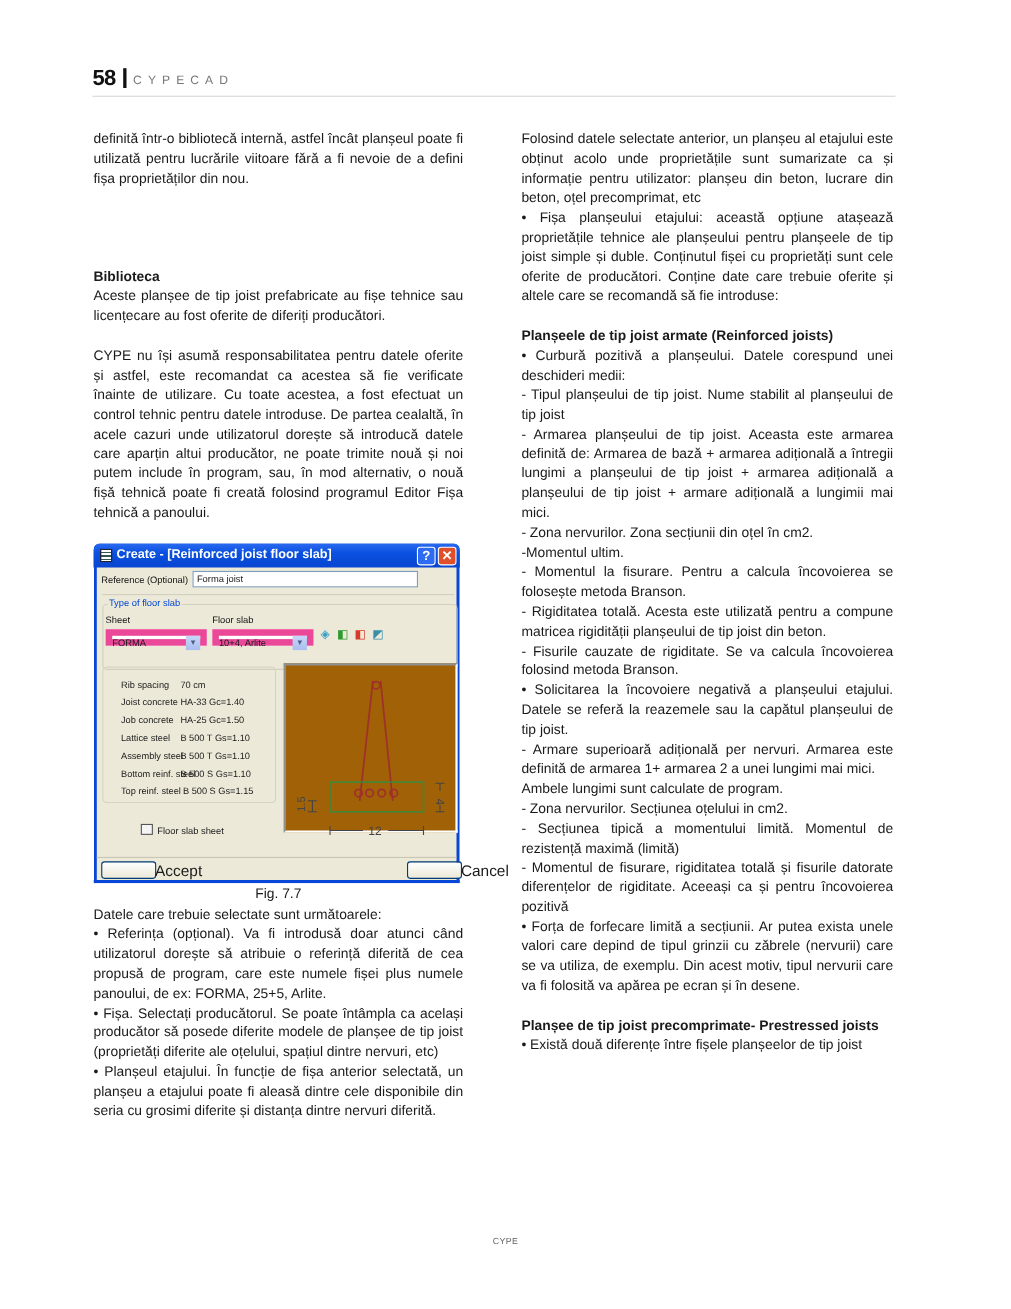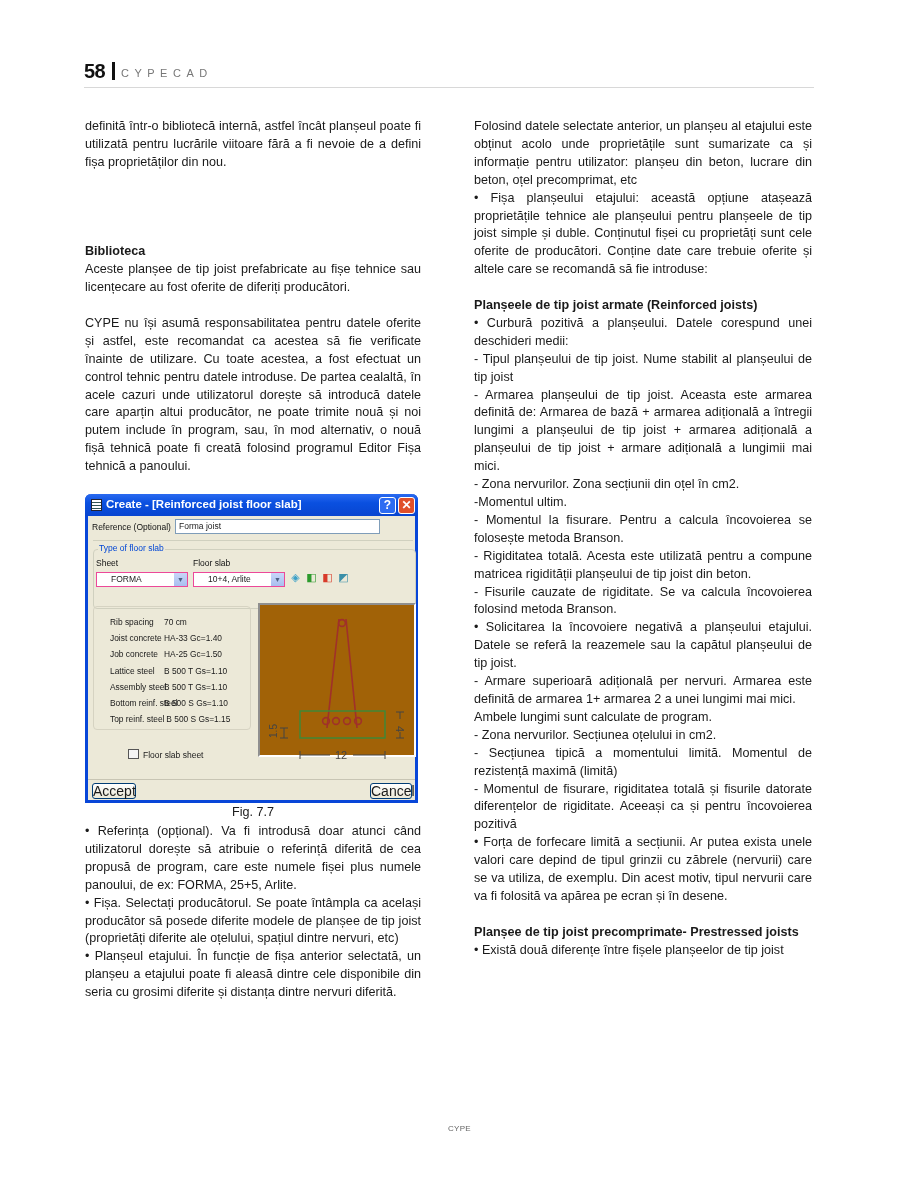--- a/index.html
+++ b/index.html
@@ -32,7 +32,7 @@
   .sep { position: absolute; left: 5px; top: 46px; width: 320px; height: 1px; background: #d0d0bf; }
   .group { position: absolute; left: 5px; top: 55px; width: 323px; height: 60px; border: 1px solid #d0d0bf; border-radius: 4px; }
   .group-title { position: absolute; left: 4px; top: -7px; font-size: 8.5px; color: #0046d5; background: #ece9d8; padding: 0 1px; }
-  .select { position: absolute; height: 15px; background: #fff; border: 1px solid #ec4899; font-size: 8.5px; padding: 1px 14px; }
+  .select { position: absolute; height: 15px; background: #fff; border: 6px solid #ec4899; font-size: 8.5px; padding: 1px 0; }
   .select .arrow { position: absolute; right: 0; top: 0; width: 13px; height: 13px; background: linear-gradient(#c8d6f8, #a9bff0); color: #4d6185; font-size: 7px; text-align: center; line-height: 13px; }
   .tool-icon { position: absolute; top: 77px; width: 13px; height: 13px; font-size: 11px; line-height: 13px; text-align: center; }
 

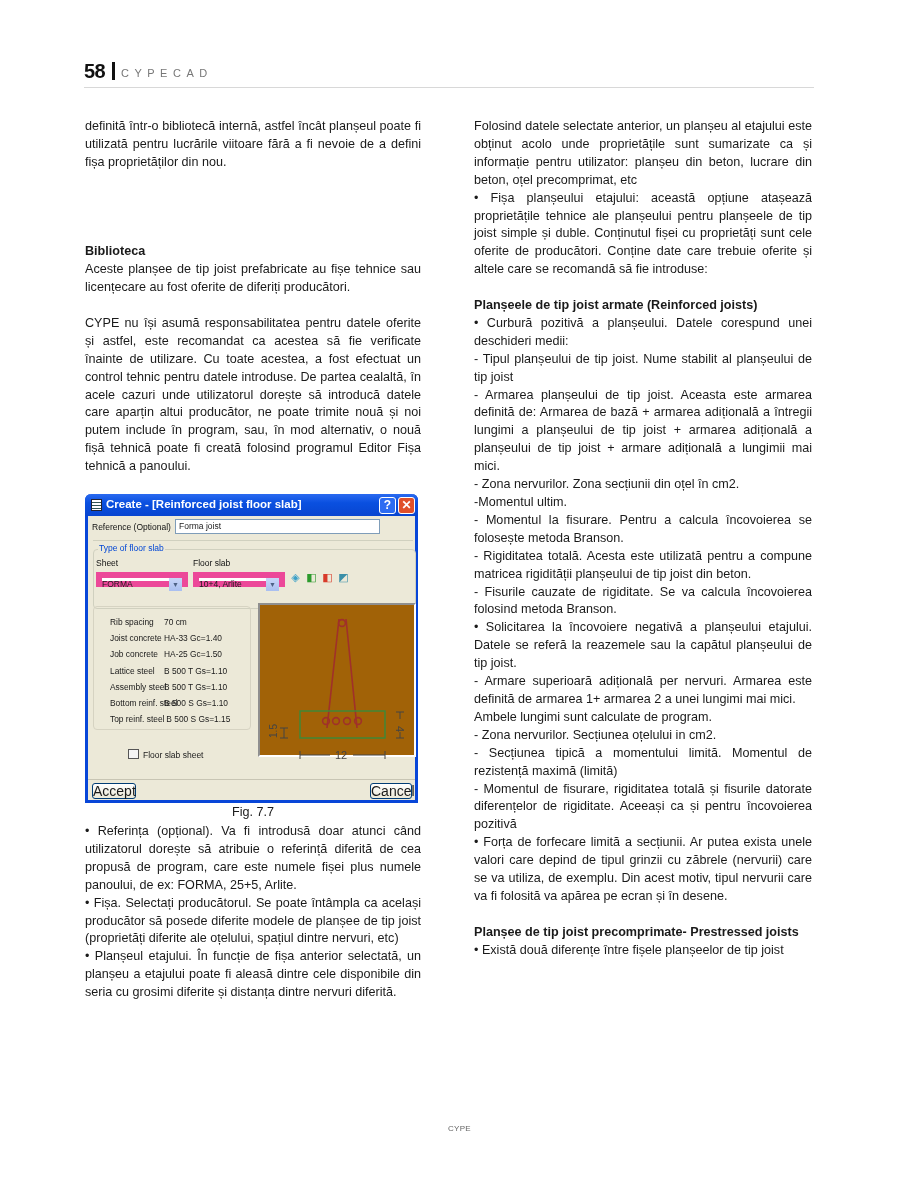--- a/index.html
+++ b/index.html
@@ -45,7 +45,7 @@
   .preview { position: absolute; left: 170px; top: 109px; width: 158px; height: 154px; background: #a16207; border: 2px solid; border-color: #8f8f8f #ffffff #ffffff #8f8f8f; }
 
   .dlg-hline { position: absolute; left: 0; top: 285px; width: 327px; height: 1px; background: #c8c5b4; }
-  .btn { position: absolute; top: 289px; height: 16px; background: linear-gradient(#ffffff, #ece9d8); border: 1px solid #003c74; border-radius: 3px; font-size: 14px; text-align: right; line-height: 14px; }
+  .btn { position: absolute; top: 289px; height: 16px; background: linear-gradient(#ffffff, #ece9d8); border: 1px solid #003c74; border-radius: 3px; font-size: 14px; text-align: right; line-height: 14px; padding-left: 48px; }
   .btn-accept { left: 4px; width: 44px; }
   .btn-cancel { left: 282px; width: 42px; }
 

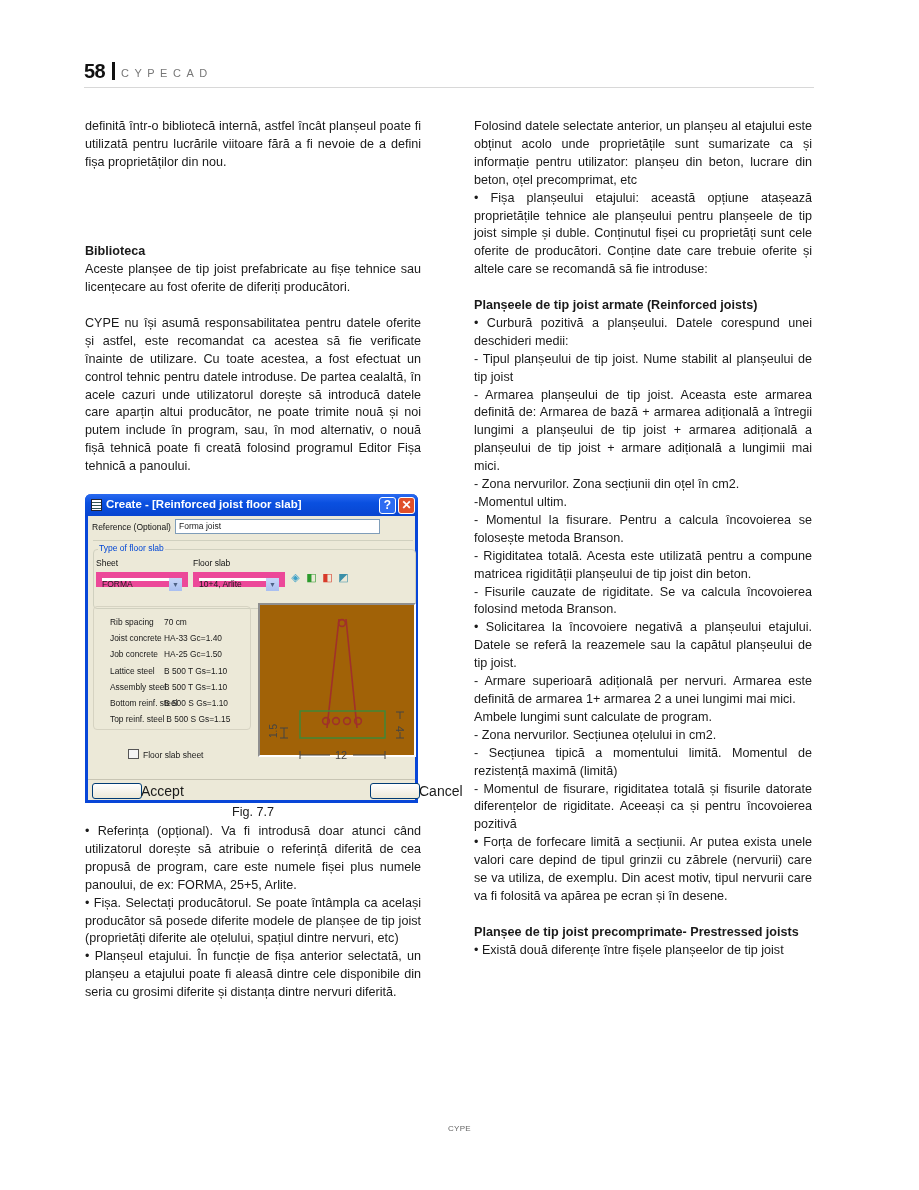--- a/index.html
+++ b/index.html
@@ -156,6 +156,7 @@
 <div class="caption">Fig. 7.7</div>
 
 <div class="col" style="left:85px; top:823px; width:336px;">
+  <p>Datele care trebuie selectate sunt următoarele:</p>
   <p>• Referința (opțional). Va fi introdusă doar atunci când utilizatorul dorește să atribuie o referință diferită de cea propusă de program, care este numele fișei plus numele panoului, de ex: FORMA, 25+5, Arlite.</p>
   <p>• Fișa. Selectați producătorul. Se poate întâmpla ca același producător să posede diferite modele de planșee de tip joist (proprietăți diferite ale oțelului, spațiul dintre nervuri, etc)</p>
   <p>• Planșeul etajului. În funcție de fișa anterior selectată, un planșeu a etajului poate fi aleasă dintre cele disponibile din seria cu grosimi diferite și distanța dintre nervuri diferită.</p>

